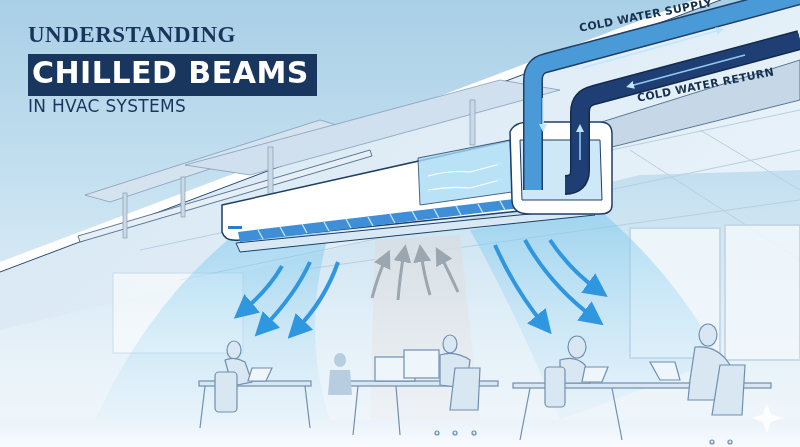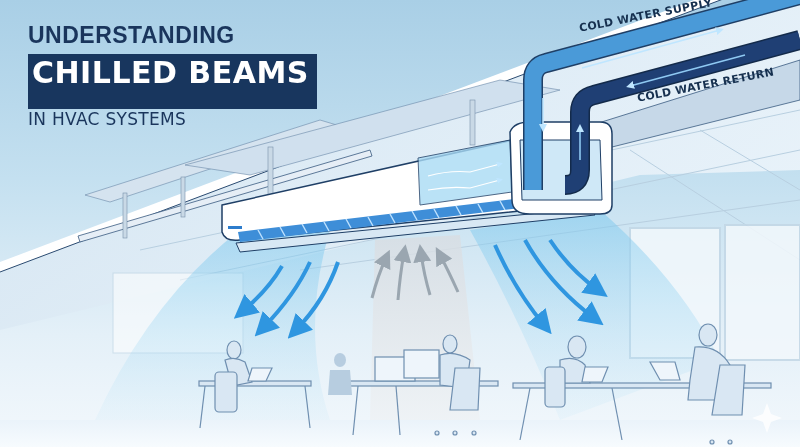--- a/index.html
+++ b/index.html
@@ -8,7 +8,7 @@
     background: linear-gradient(180deg, #a9cfe6 0%, #c4e0f0 40%, #e4f0f8 75%, #f3f8fc 100%); }
   .scene { position: absolute; left: 0; top: 0; }
   .title-block { position: absolute; left: 28px; top: 22px; }
-  .t1 { font-family: Liberation Sans, sans-serif; font-weight: bold; font-size: 23px; color: #1a355c; letter-spacing: 0.5px; line-height: 26px; }
+  .t1 { font-family: Liberation Serif, serif; font-weight: bold; font-size: 23px; color: #1a355c; letter-spacing: 0.5px; line-height: 26px; }
   .t2 { display: inline-block; margin-top: 6px; background: #18365e; color: #ffffff; font-family: "DejaVu Sans", sans-serif; font-weight: bold; font-size: 30px; line-height: 38px; padding: 0 8px 17px 4px; letter-spacing: 0.5px; }
   .t3 { font-family: "DejaVu Sans", sans-serif; font-size: 17px; color: #1a355c; margin-top: 0; letter-spacing: 0.3px; }
   .pipe-label { position: absolute; font-family: "DejaVu Sans", sans-serif; font-weight: bold; font-size: 11px; color: #16304f; letter-spacing: 0.3px; white-space: nowrap; }

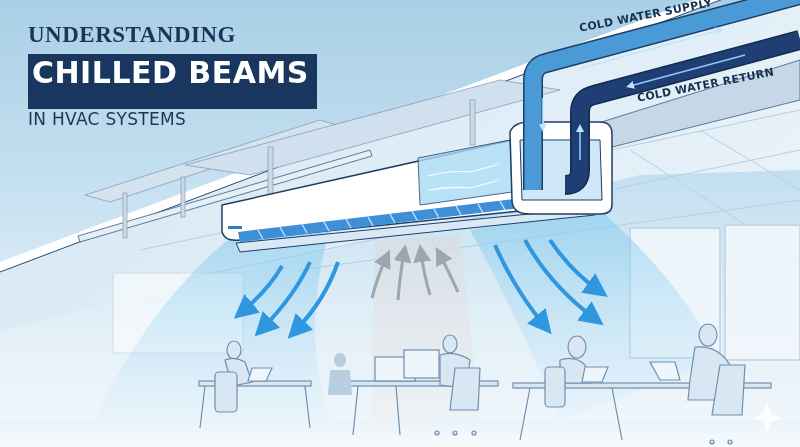--- a/index.html
+++ b/index.html
@@ -9,7 +9,7 @@
   .scene { position: absolute; left: 0; top: 0; }
   .title-block { position: absolute; left: 28px; top: 22px; }
   .t1 { font-family: Liberation Serif, serif; font-weight: bold; font-size: 23px; color: #1a355c; letter-spacing: 0.5px; line-height: 26px; }
-  .t2 { display: inline-block; margin-top: 6px; background: #18365e; color: #ffffff; font-family: "DejaVu Sans", sans-serif; font-weight: bold; font-size: 30px; line-height: 38px; padding: 0 8px 17px 4px; letter-spacing: 0.5px; }
+  .t2 { display: inline-block; margin-top: 6px; background: #18365e; color: #ffffff; font-family: "DejaVu Sans", sans-serif; font-weight: bold; font-size: 30px; line-height: 38px; padding: 0 8px 4px 4px; letter-spacing: 0.5px; }
   .t3 { font-family: "DejaVu Sans", sans-serif; font-size: 17px; color: #1a355c; margin-top: 0; letter-spacing: 0.3px; }
   .pipe-label { position: absolute; font-family: "DejaVu Sans", sans-serif; font-weight: bold; font-size: 11px; color: #16304f; letter-spacing: 0.3px; white-space: nowrap; }
   .supply-label { left: 578px; top: 22px; transform: rotate(-11deg); transform-origin: left top; }

